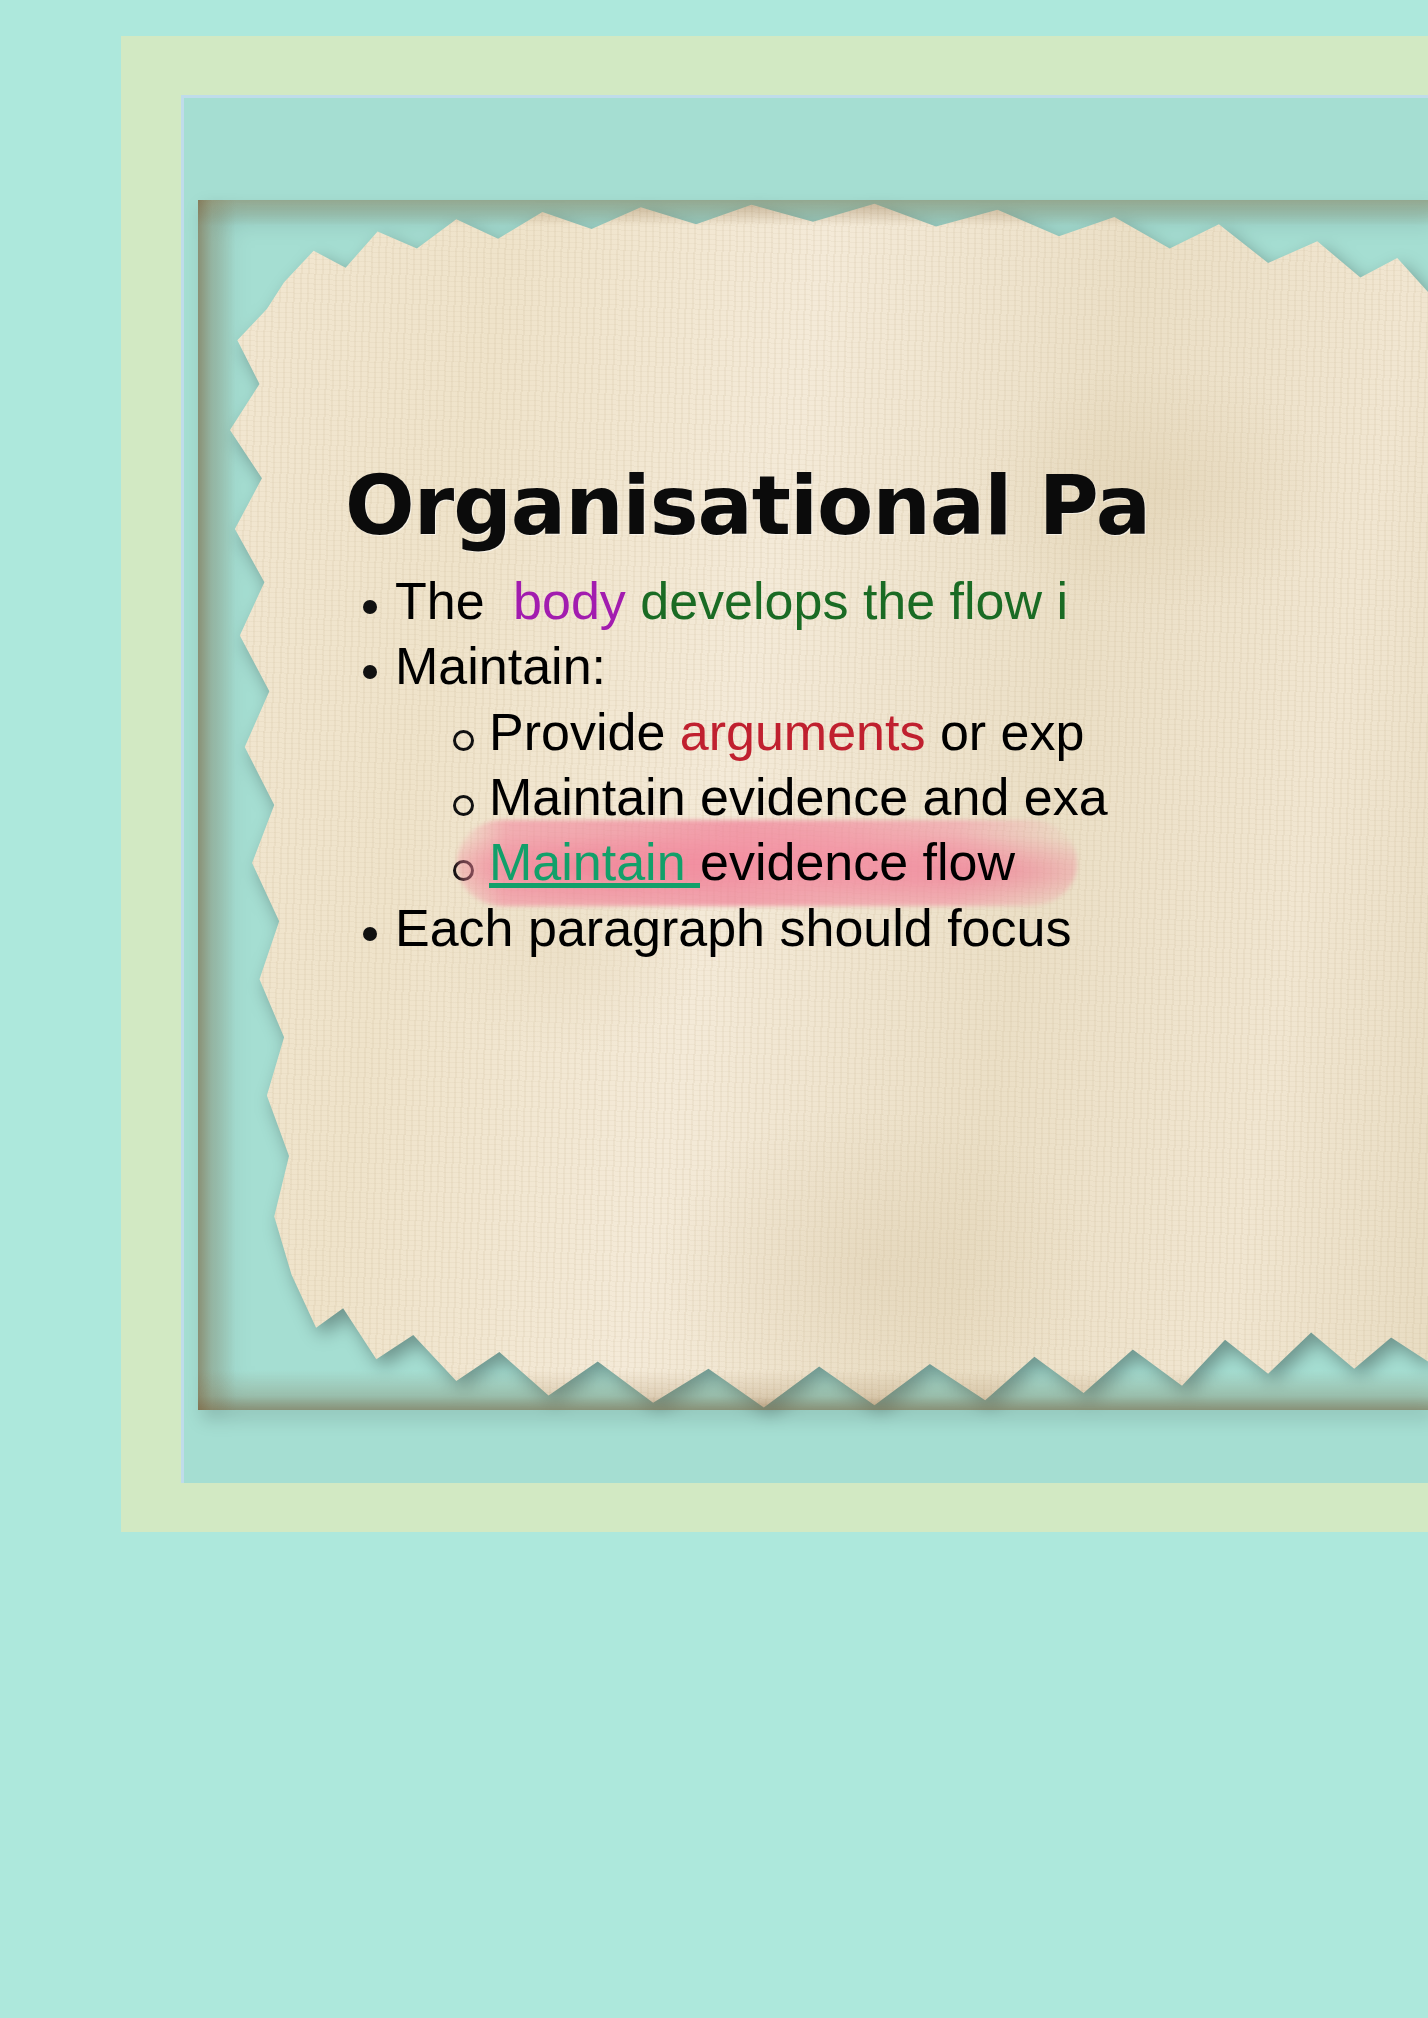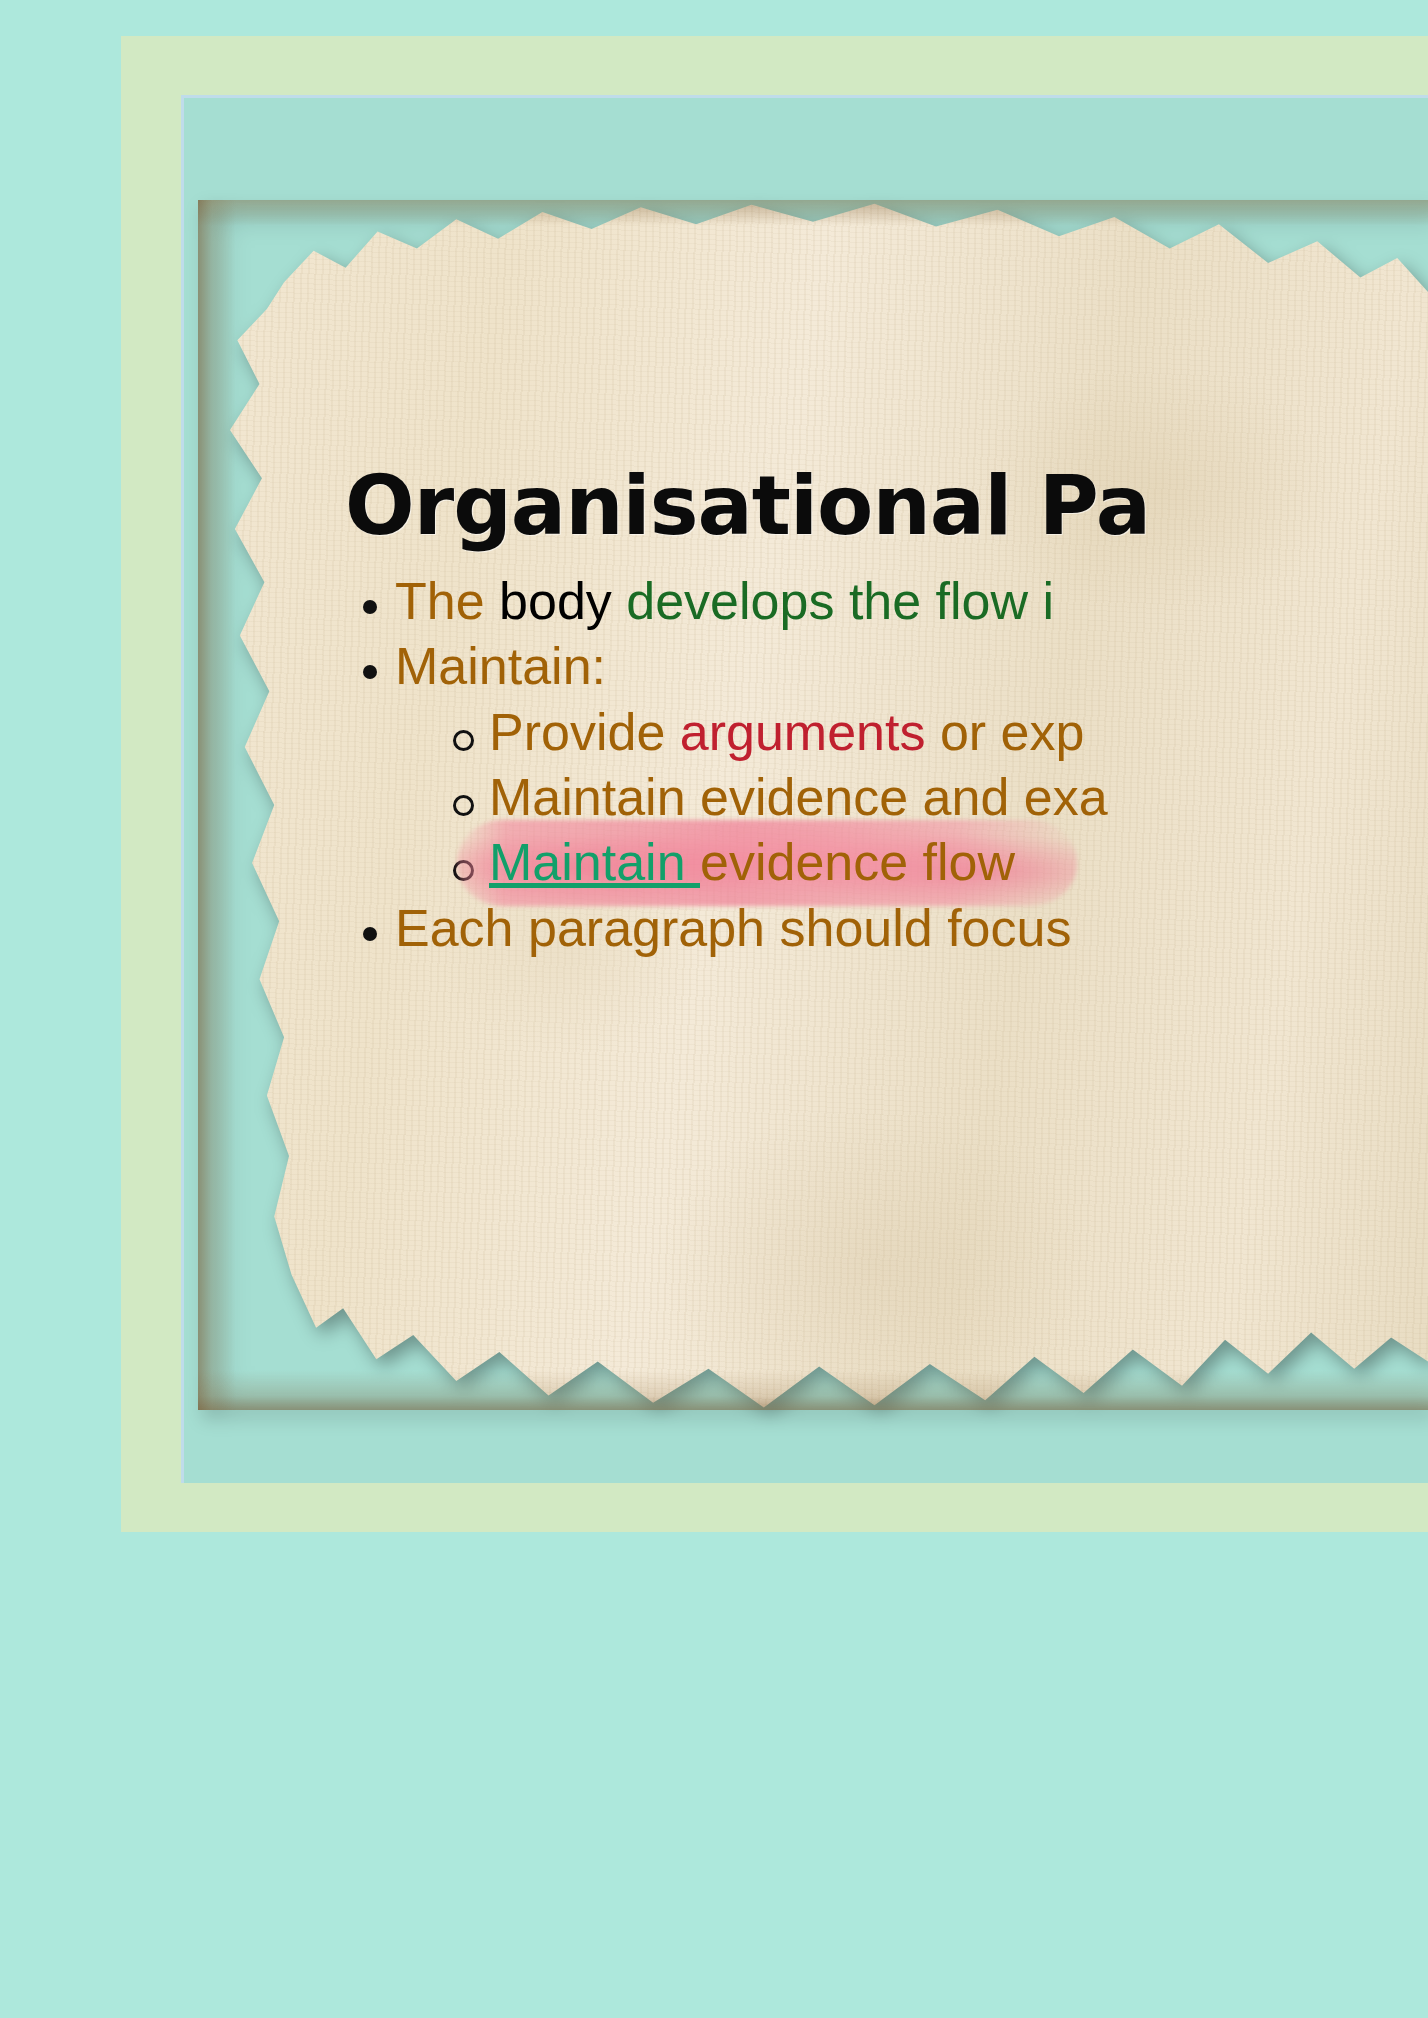--- a/index.html
+++ b/index.html
@@ -134,7 +134,7 @@
   .t-green  { color:#1a6b24; }
   .t-red    { color:#c0202f;margin-top:32px; }
   .t-emer   { color:#12a06a;text-decoration:underline; }
-  .t-black  { color:#a16207; }
+  .t-black  { color:#000000; }
 
   
   li.highlighted { position:relative; }

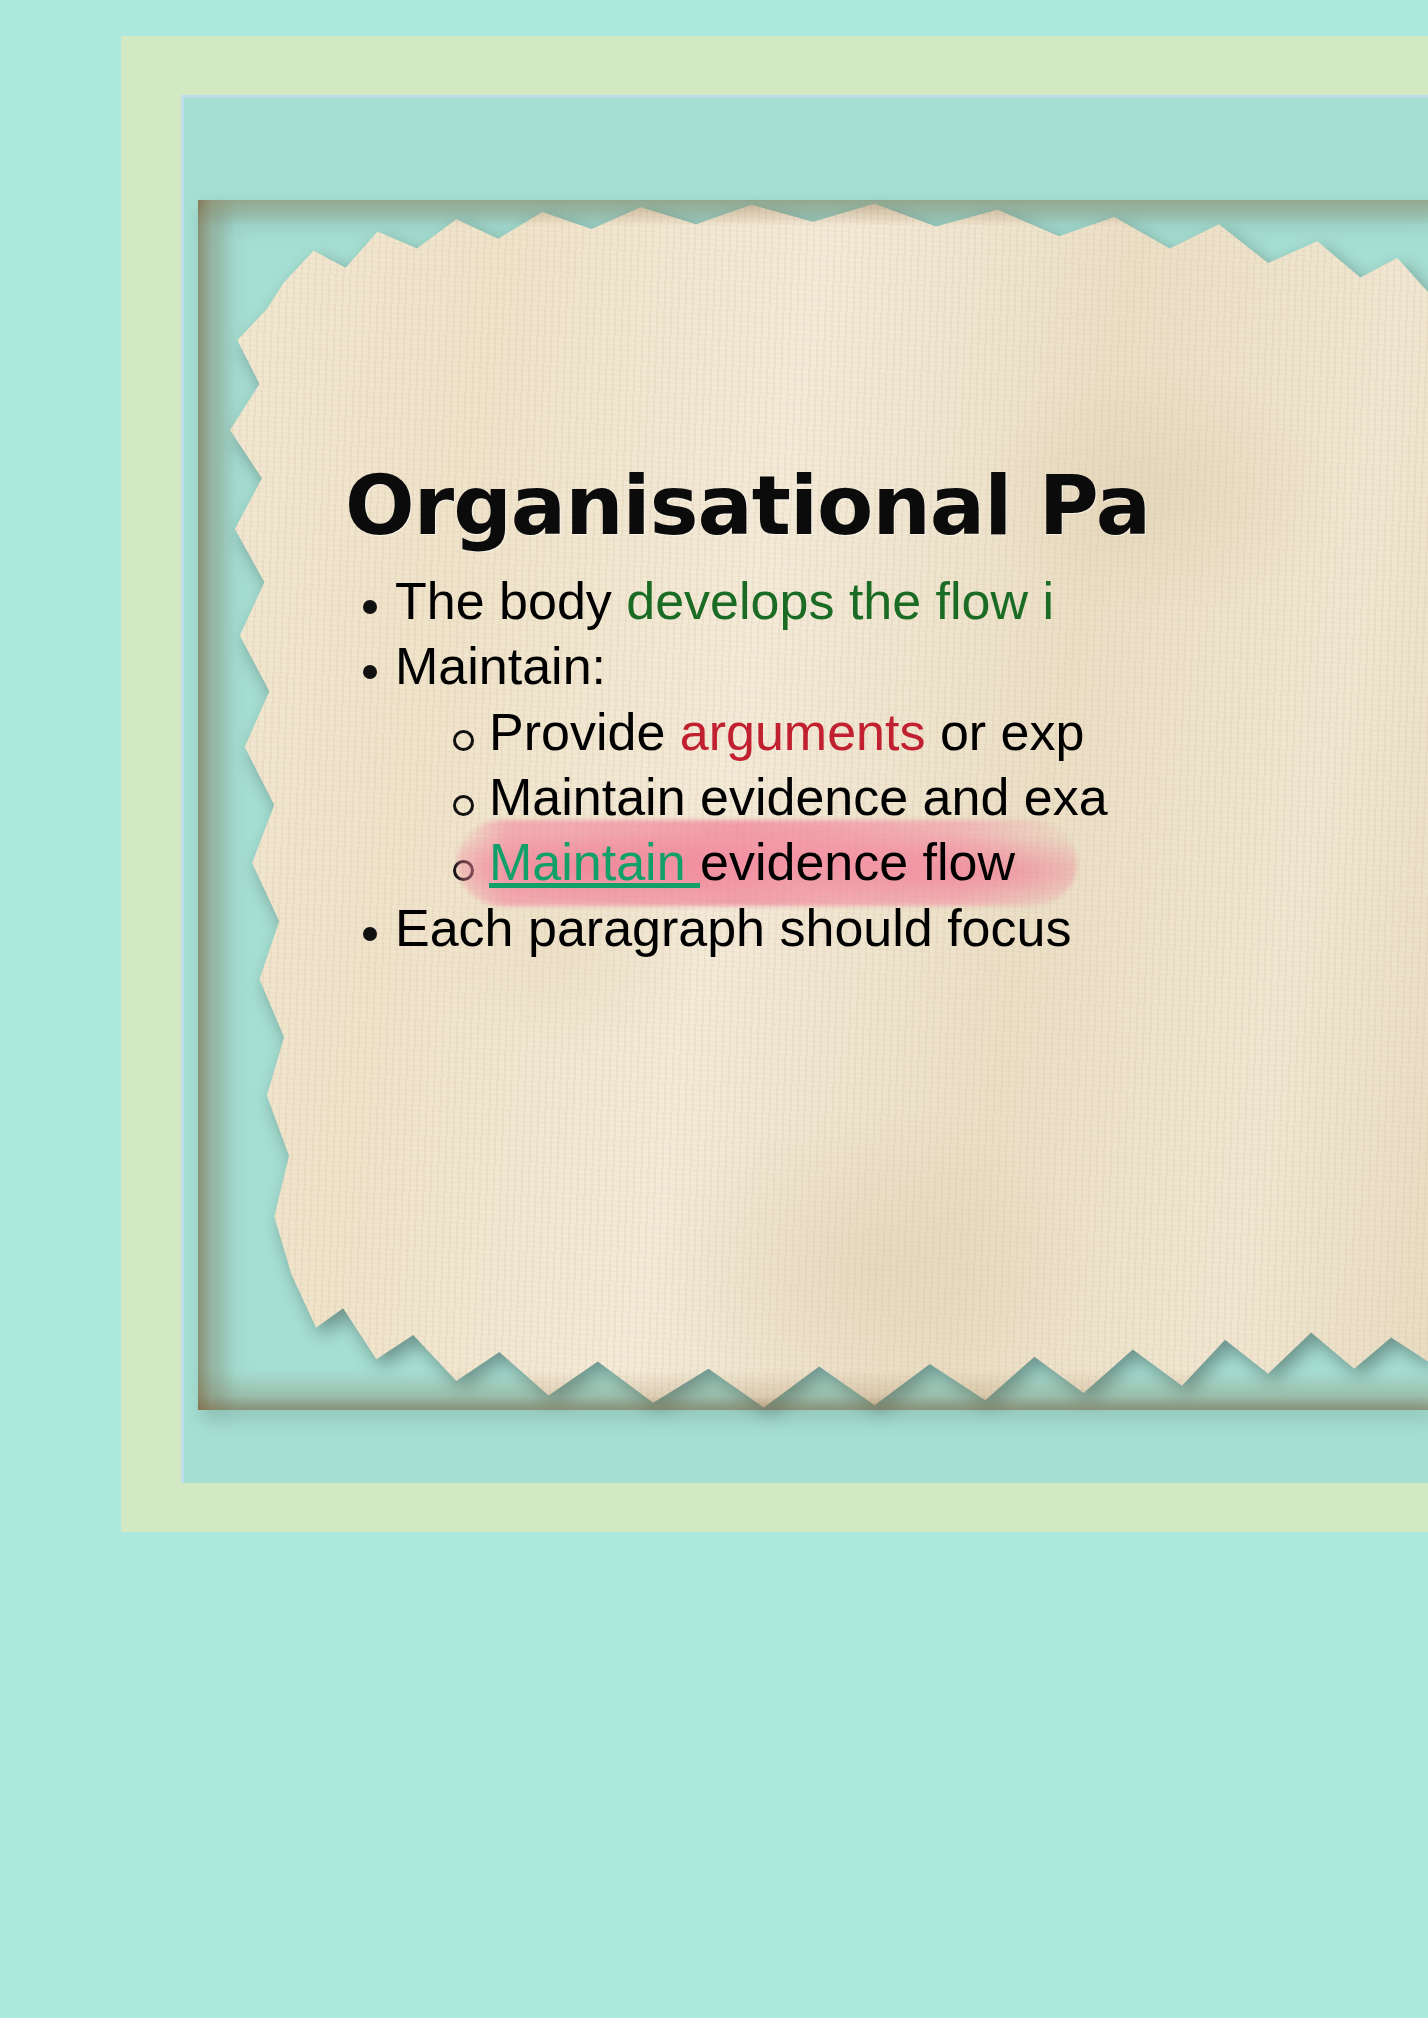--- a/index.html
+++ b/index.html
@@ -130,7 +130,7 @@
     background:transparent;
   }
 
-  .t-teal   { color:#000000; }
+  .t-teal   { color:#a21caf;margin-left:14px; }
   .t-green  { color:#1a6b24; }
   .t-red    { color:#c0202f;margin-top:32px; }
   .t-emer   { color:#12a06a;text-decoration:underline; }

